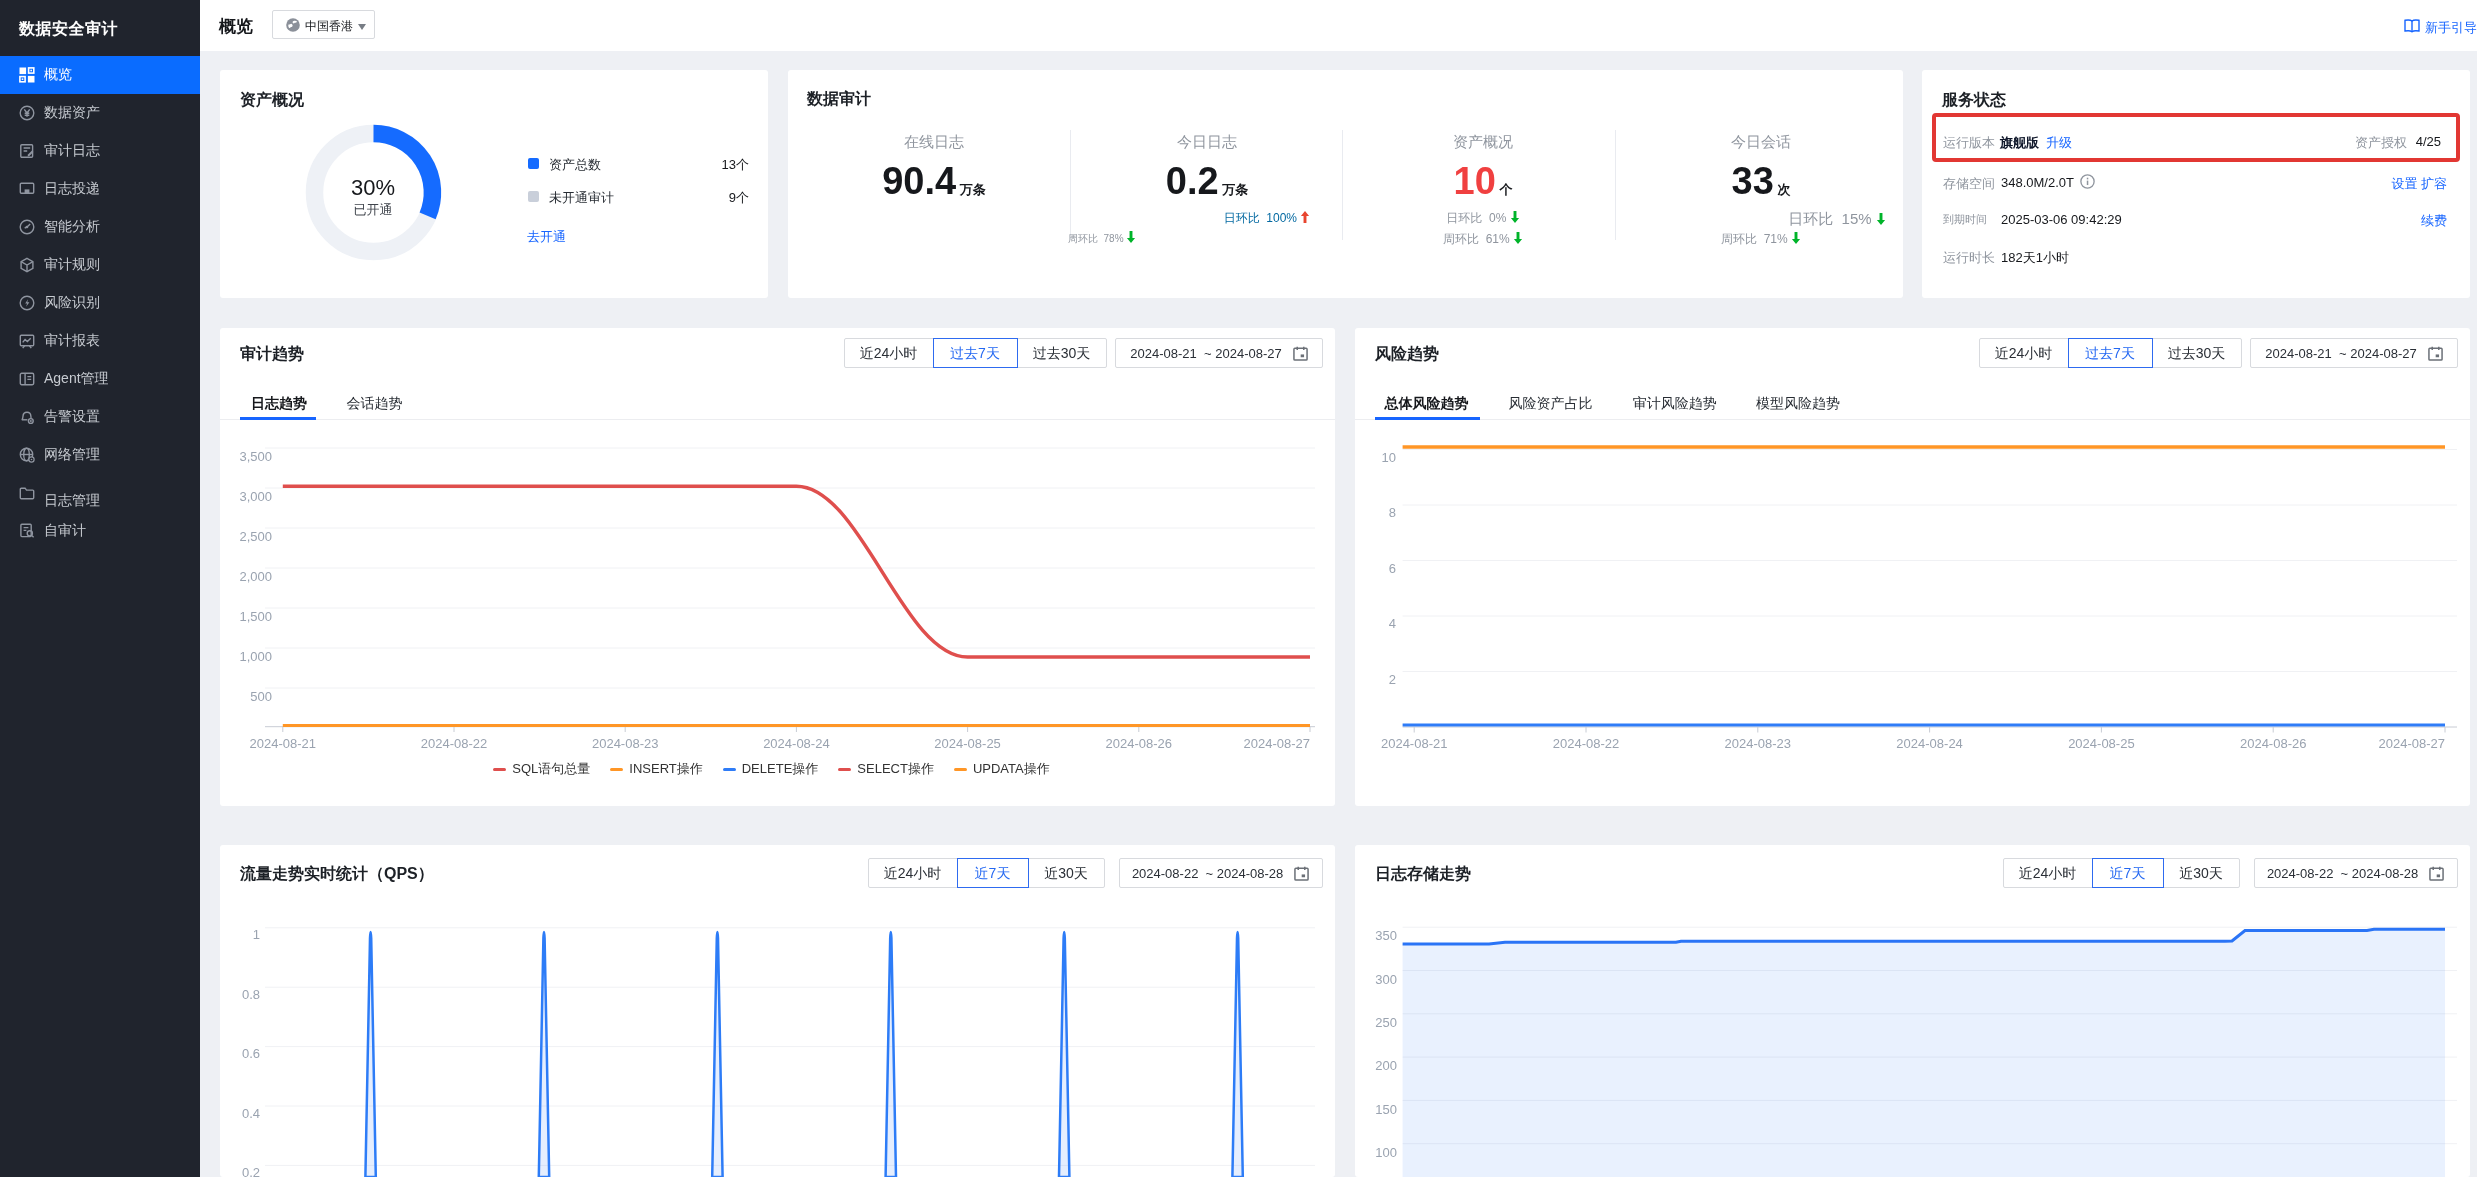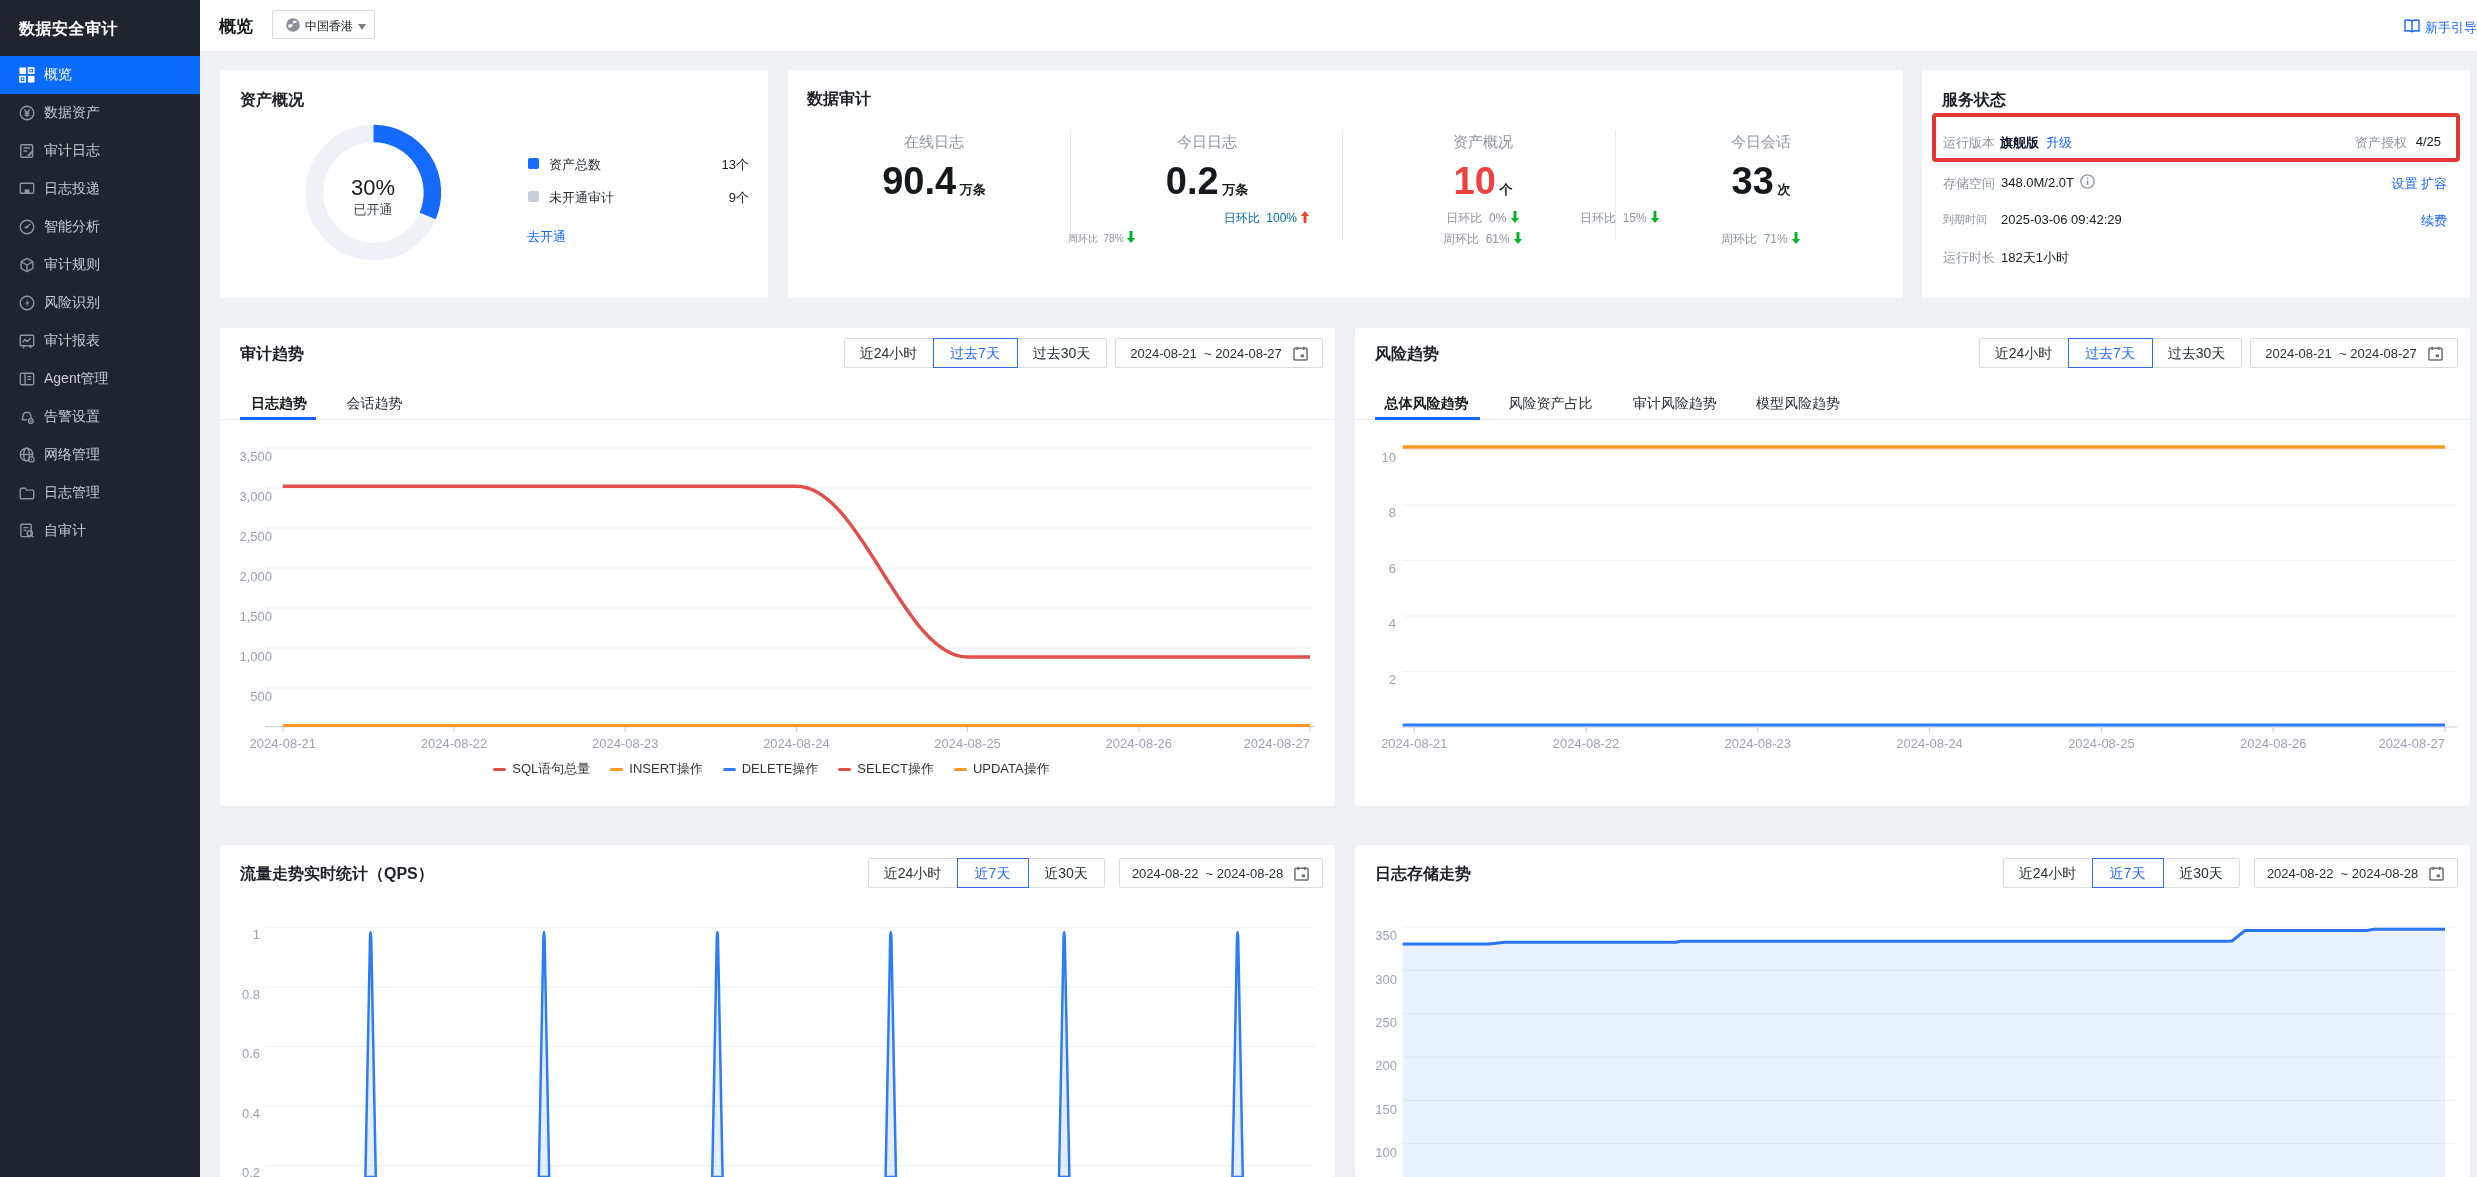--- a/index.html
+++ b/index.html
@@ -188,7 +188,7 @@
       </svg></div>
 <div class="abs" style="left:1622px;top:133px;width:278px;text-align:center;font-size:15px;color:#8f959e">今日会话</div>
 <div class="abs" style="left:1622px;top:160px;width:278px;text-align:center;white-space:nowrap"><span style="font-size:38px;font-weight:bold;color:#16181c">33</span><span style="font-size:13px;font-weight:bold;color:#16181c">&nbsp;次</span></div>
-<div class="abs" style="left:1580px;top:210px;width:278px;font-size:12px;color:#8f959e">日环比&nbsp;&nbsp;15% <svg width="10" height="12" viewBox="0 0 11 13" style="vertical-align:-1px">
+<div class="abs" style="left:1698px;top:210px;width:278px;text-align:center;font-size:15px;color:#8f959e">日环比&nbsp;&nbsp;15% <svg width="10" height="12" viewBox="0 0 11 13" style="vertical-align:-1px">
         <path d="M5.5 13L1 7.6h2.9V0h3.2v7.6H10z" fill="#00b42a"></path>
       </svg></div>
 <div class="abs" style="left:1622px;top:231px;width:278px;text-align:center;font-size:12px;color:#8f959e">周环比&nbsp;&nbsp;71% <svg width="10" height="12" viewBox="0 0 11 13" style="vertical-align:-1px">

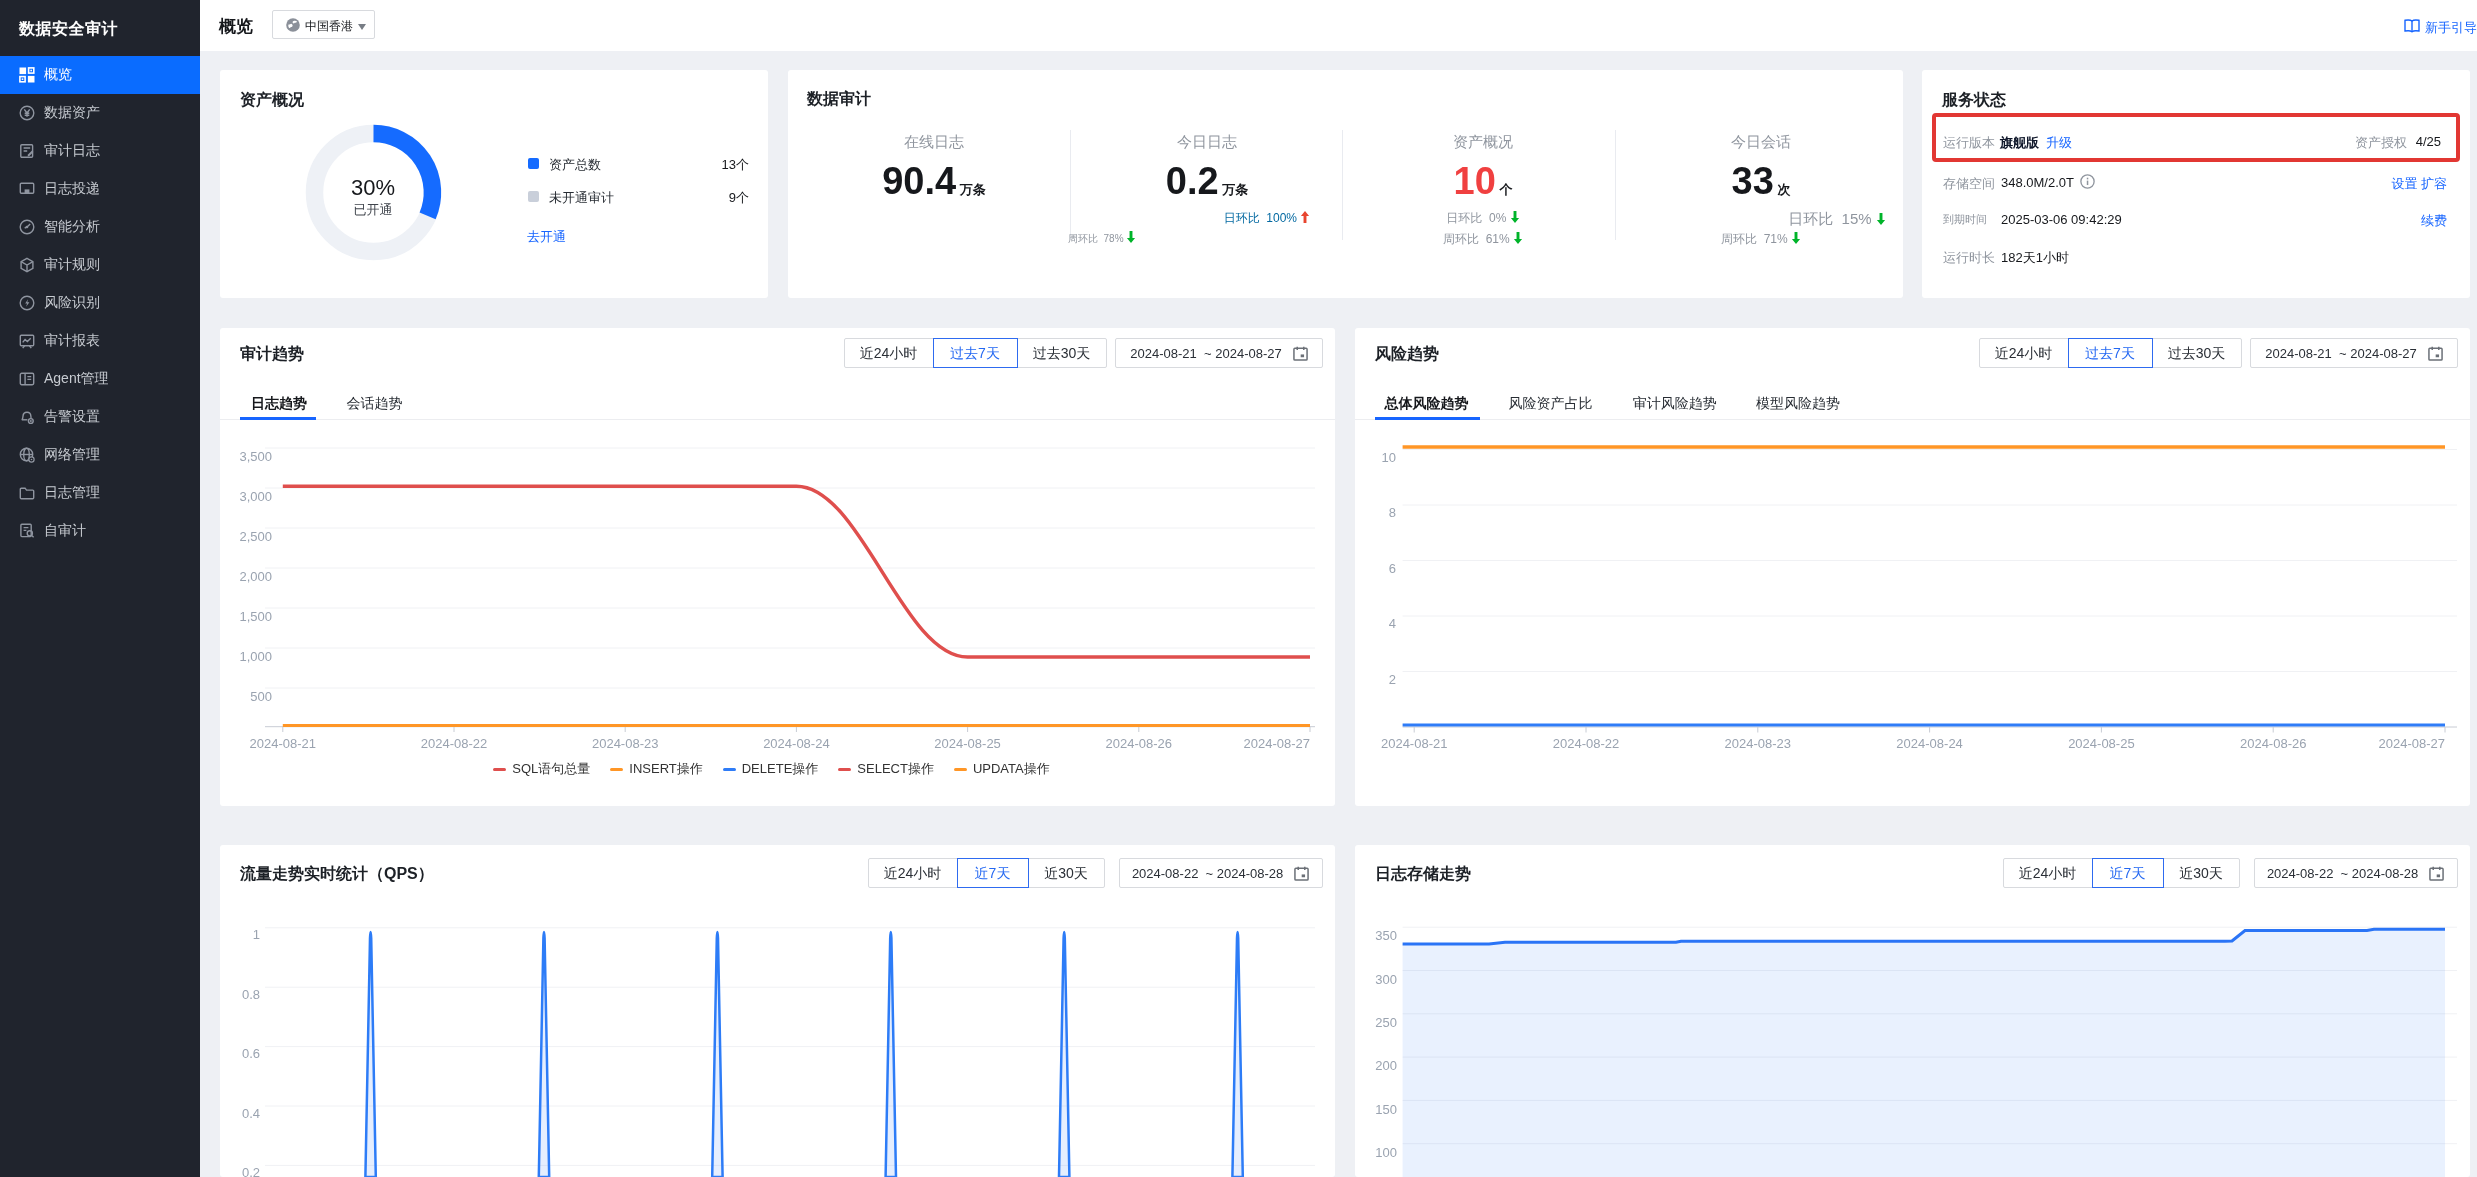--- a/index.html
+++ b/index.html
@@ -119,7 +119,7 @@
       <span class="abs" style="left:19px;top:11px;width:16px;height:16px"><svg width="16" height="16" viewBox="0 0 16 16">
           <path d="M1.3 4.2a1 1 0 011-1h3.8l1.4 1.9h6.2a1 1 0 011 1v6.6a1 1 0 01-1 1H2.3a1 1 0 01-1-1z" fill="none" stroke="#8f95a0" stroke-width="1.4"></path>
         </svg></span>
-      <span class="abs" style="left:44px;top:10px">日志管理</span>
+      <span class="abs" style="left:44px;top:18px">日志管理</span>
     </div>
 <div class="abs" style="left:0;top:511.5px;width:200px;height:38px;color:#c7cbd1;font-size:14px">
       <span class="abs" style="left:19px;top:11px;width:16px;height:16px"><svg width="16" height="16" viewBox="0 0 16 16">

